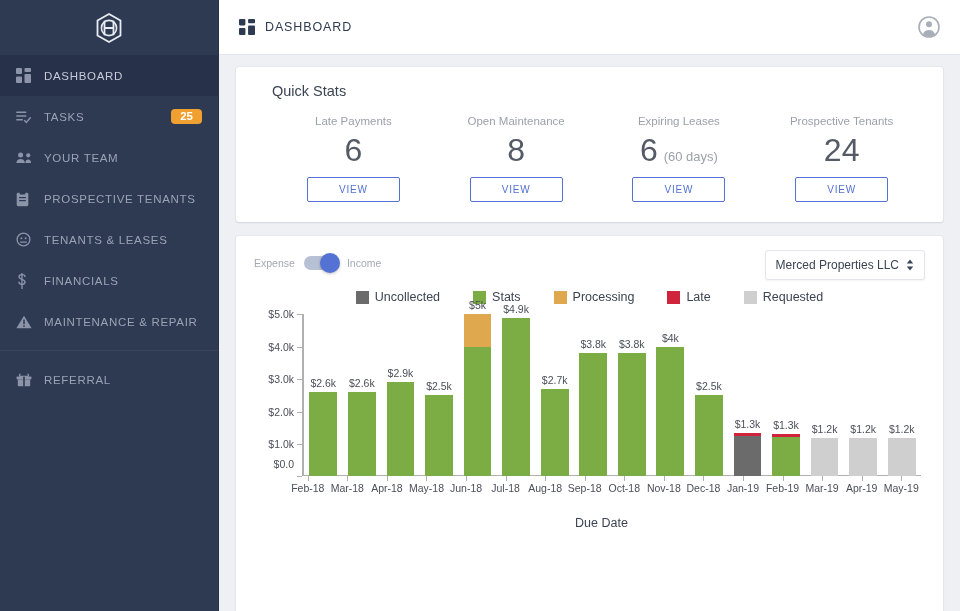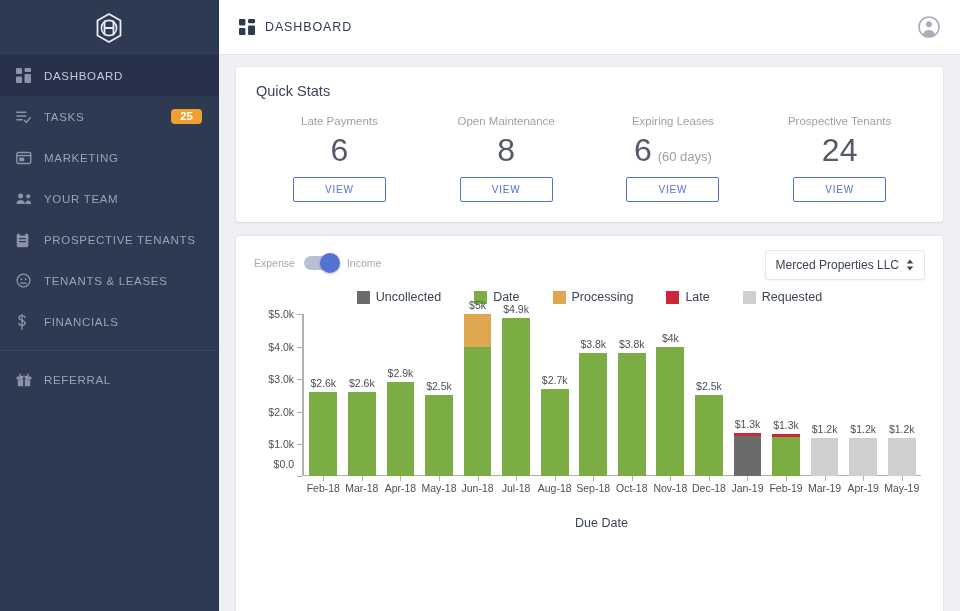--- a/index.html
+++ b/index.html
@@ -64,7 +64,7 @@
     background: #fff; border-radius: 3px;
     box-shadow: 0 1px 2px rgba(40,50,70,.10), 0 0 0 1px rgba(40,50,70,.03);
   }
-  .card-stats { padding: 16px 20px 20px 20px; }
+  .card-stats { padding: 16px 20px 20px 36px; }
   .card-title { font-size: 14.5px; color: #3b4453; font-weight: 400; }
   .stats-row { display: flex; margin-top: 16px; }
   .stat { flex: 1; display: flex; flex-direction: column; align-items: center; }

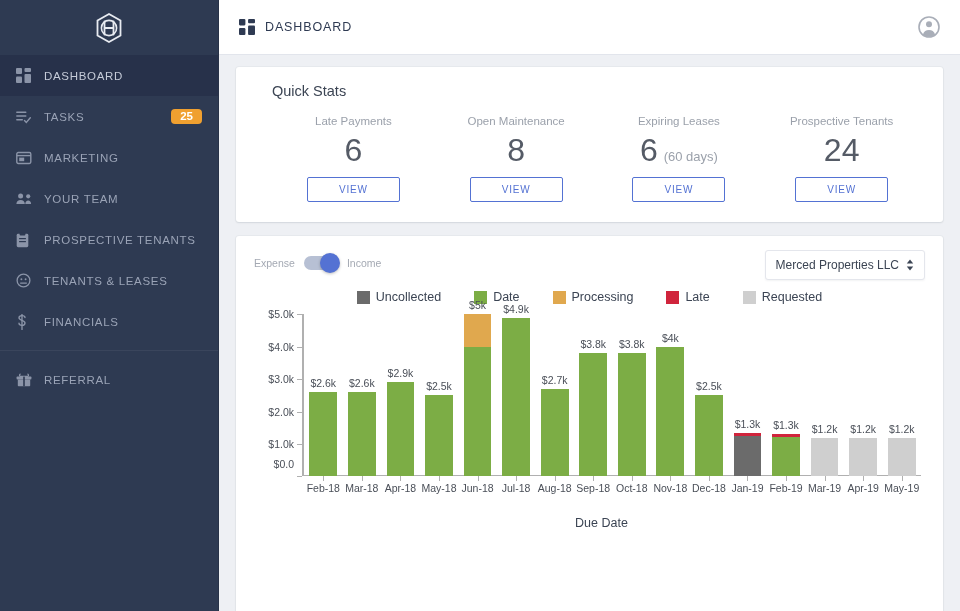--- a/index.html
+++ b/index.html
@@ -173,16 +173,6 @@
       </div>
 
 
-      <div class="nav-item">
-        <span class="nav-ico">
-          <svg width="16" height="14" viewBox="0 0 16 14" fill="none" stroke="currentColor" stroke-width="1.4">
-            <rect x="0.8" y="1.5" width="14" height="11" rx="1.4"></rect>
-            <path d="M0.8 4.6h14" stroke-width="1.4"></path>
-            <rect x="3.2" y="6.6" width="5" height="3.6" fill="currentColor" stroke="none"></rect>
-          </svg>
-        </span>
-        <span class="nav-label">MARKETING</span>
-      </div>
 
       <div class="nav-item">
         <span class="nav-ico">

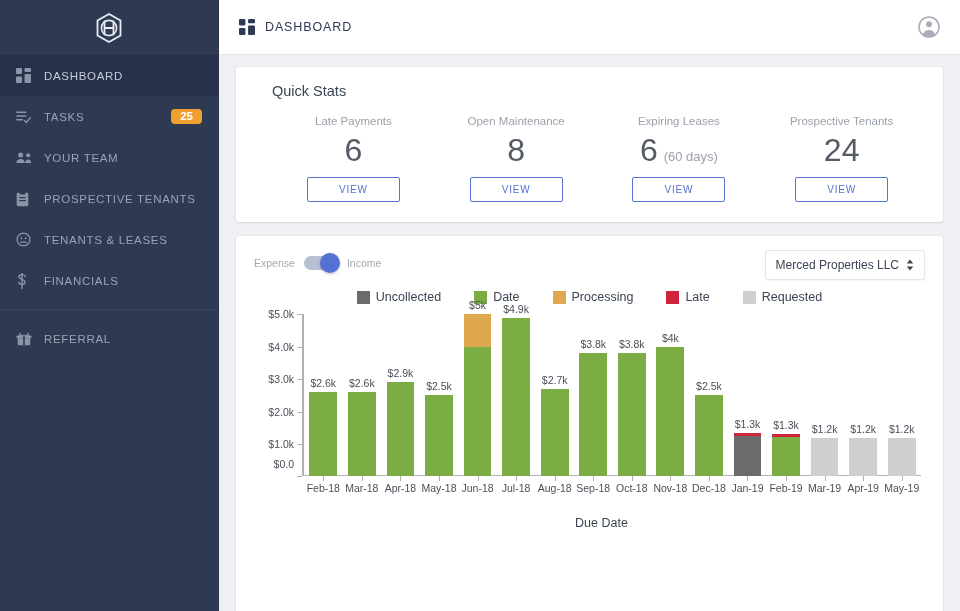--- a/index.html
+++ b/index.html
@@ -322,7 +322,7 @@
             </div>
             <div class="legend-item">
               <span class="swatch" style="background: rgb(124, 173, 69);"></span>
-              <span class="legend-lbl">Date</span>
+              <span class="legend-lbl">Stats</span>
             </div>
             <div class="legend-item">
               <span class="swatch" style="background: rgb(224, 168, 78);"></span>

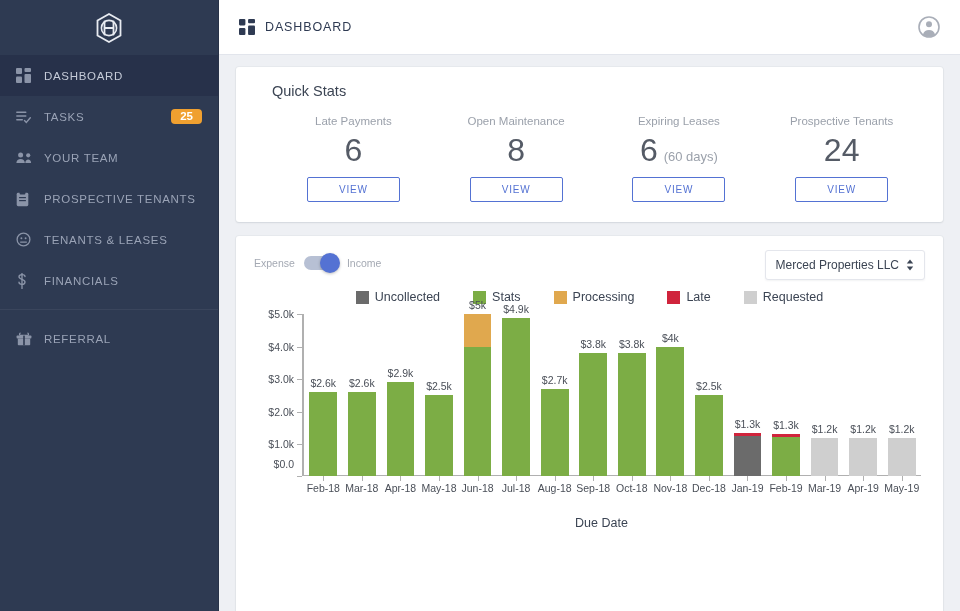--- a/index.html
+++ b/index.html
@@ -220,6 +220,16 @@
         <span class="nav-label">FINANCIALS</span>
       </div>
 
+      <div class="nav-item">
+        <span class="nav-ico">
+          <svg width="16" height="14" viewBox="0 0 16 14" fill="currentColor">
+            <path d="M8 0.7 L15.6 13.3 L0.4 13.3 Z"></path>
+            <rect x="7.25" y="4.6" width="1.5" height="4.6" fill="#2e3a52"></rect>
+            <rect x="7.25" y="10.3" width="1.5" height="1.5" fill="#2e3a52"></rect>
+          </svg>
+        </span>
+        <span class="nav-label">MAINTENANCE &amp; REPAIR</span>
+      </div>
 
       <div class="nav-sep"></div>
 

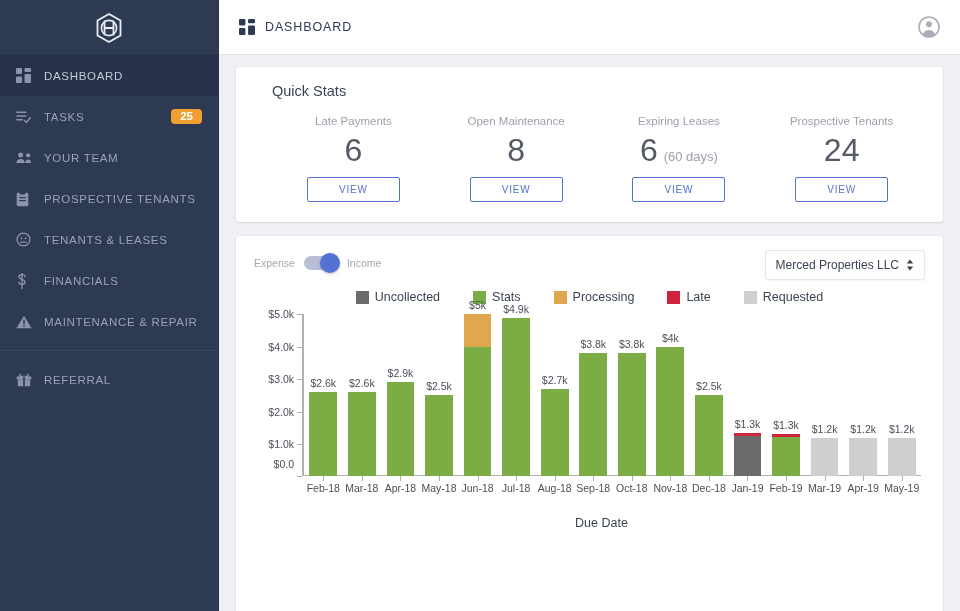--- a/index.html
+++ b/index.html
@@ -125,7 +125,7 @@
   .barlbl { font-size: 10.5px; color: #4a4f58; margin-bottom: 3px; white-space: nowrap; }
   .barstack { width: 72%; display: flex; flex-direction: column; justify-content: flex-end; }
   .seg { width: 100%; }
-  .xlabels { position: absolute; left: 50px; right: 4px; bottom: 0; display: flex; }
+  .xlabels { position: absolute; left: 34px; right: 4px; bottom: 0; display: flex; }
   .xlab { flex: 1; text-align: center; font-size: 10.5px; color: #4a4f58; position: relative; }
   .xtickmark { position: absolute; top: -6px; left: 50%; width: 1px; height: 5px; background: #b0b0b0; }
   .xaxis-title {

